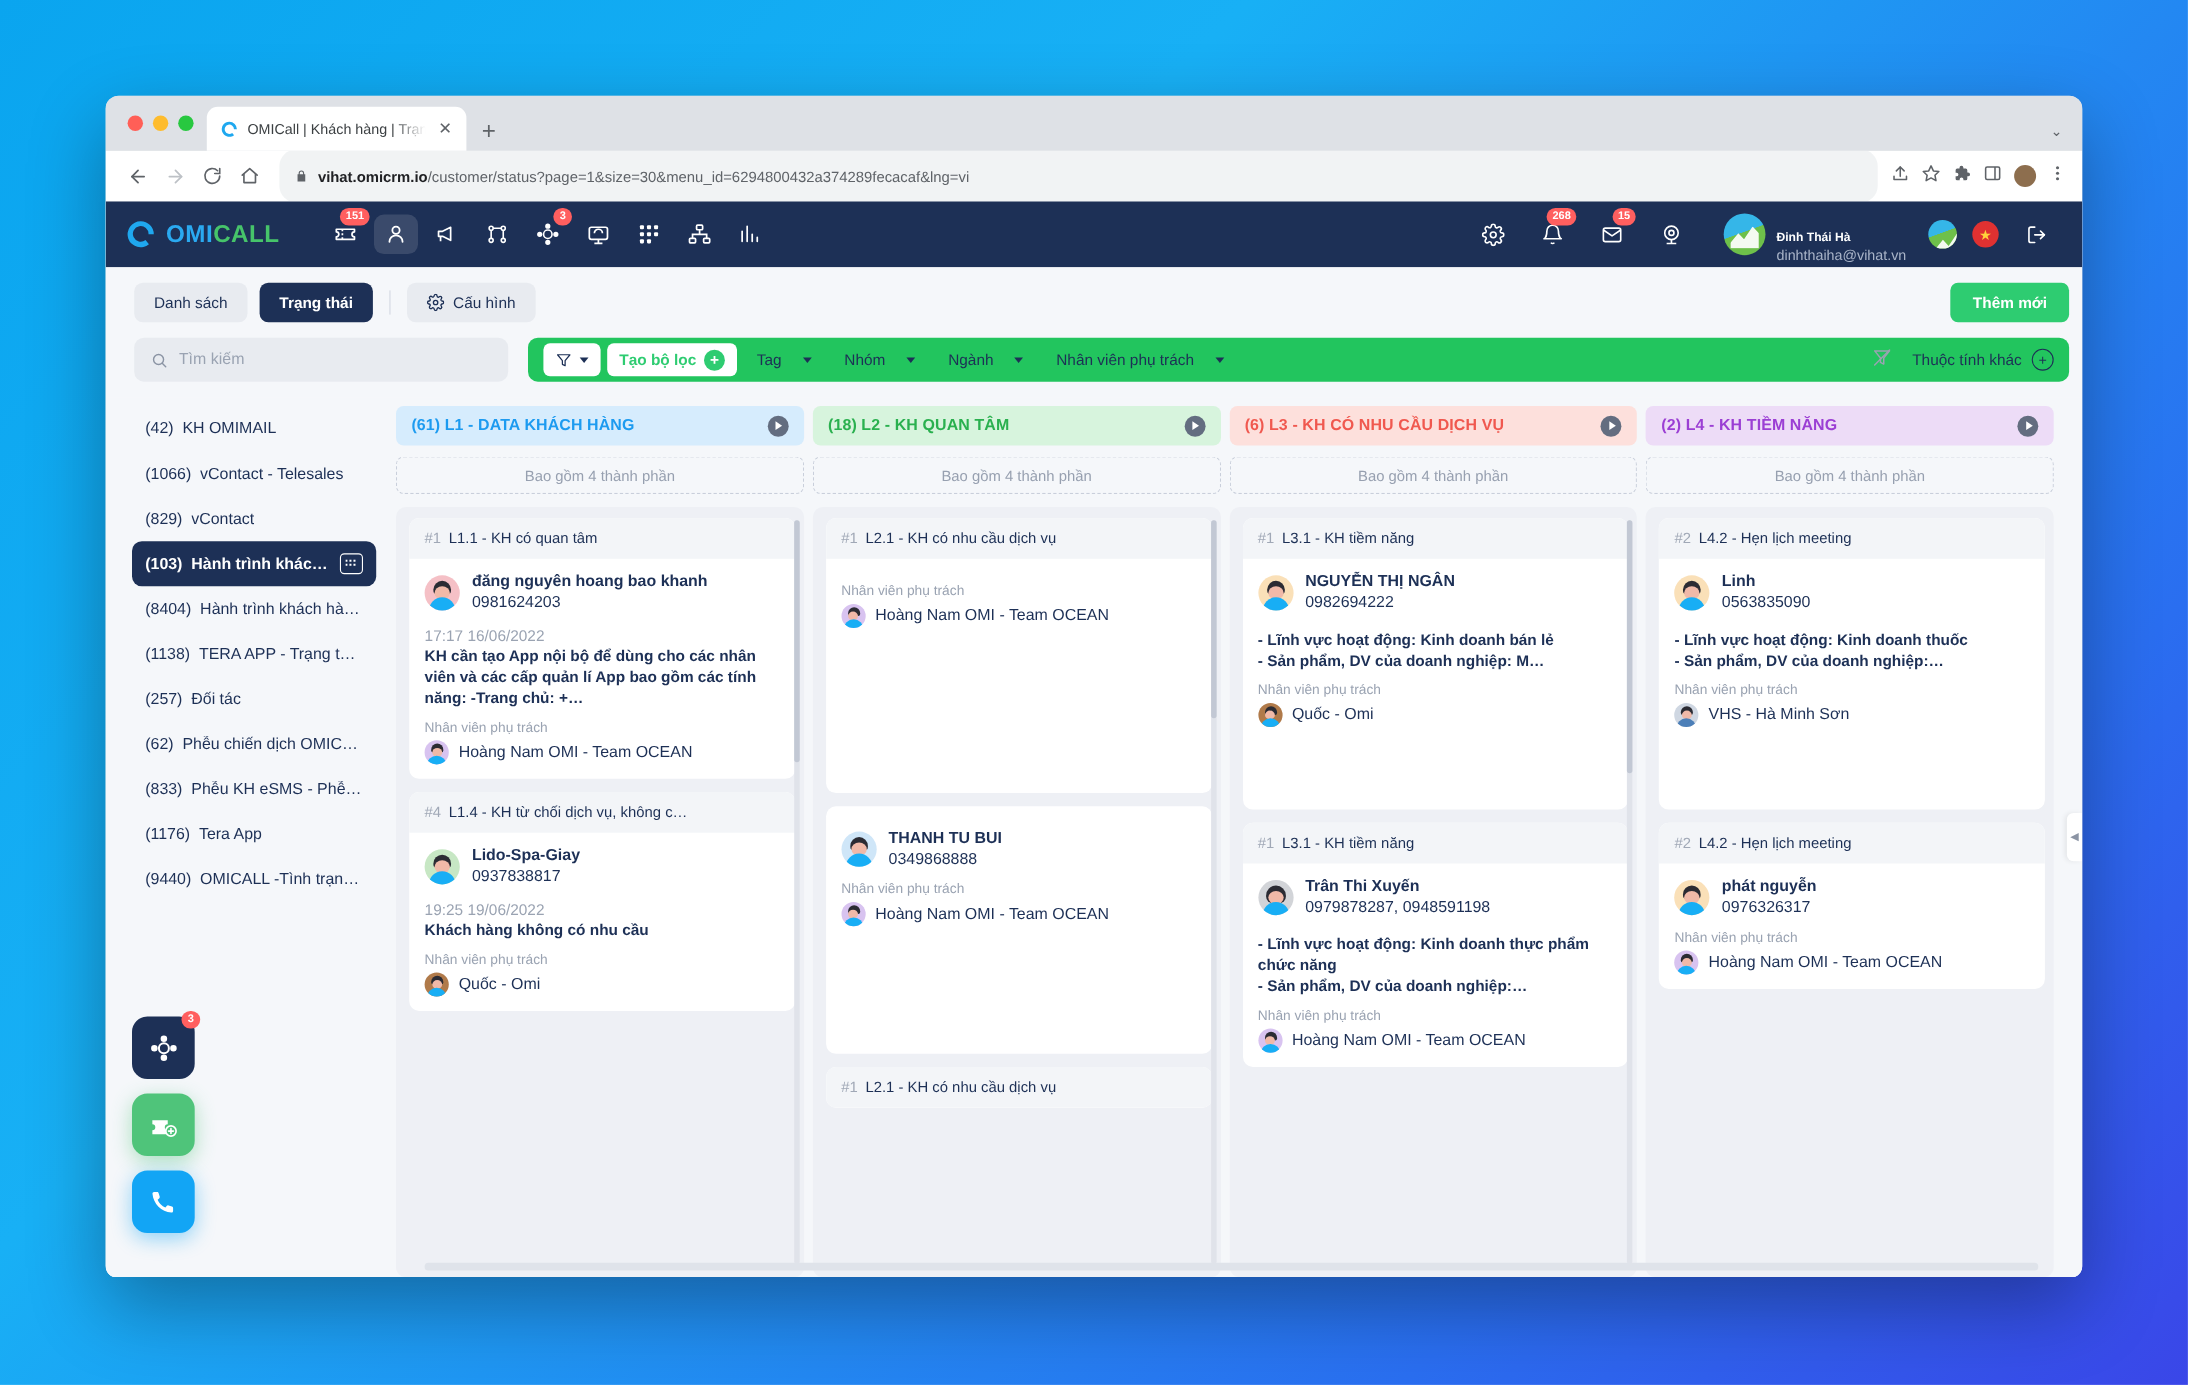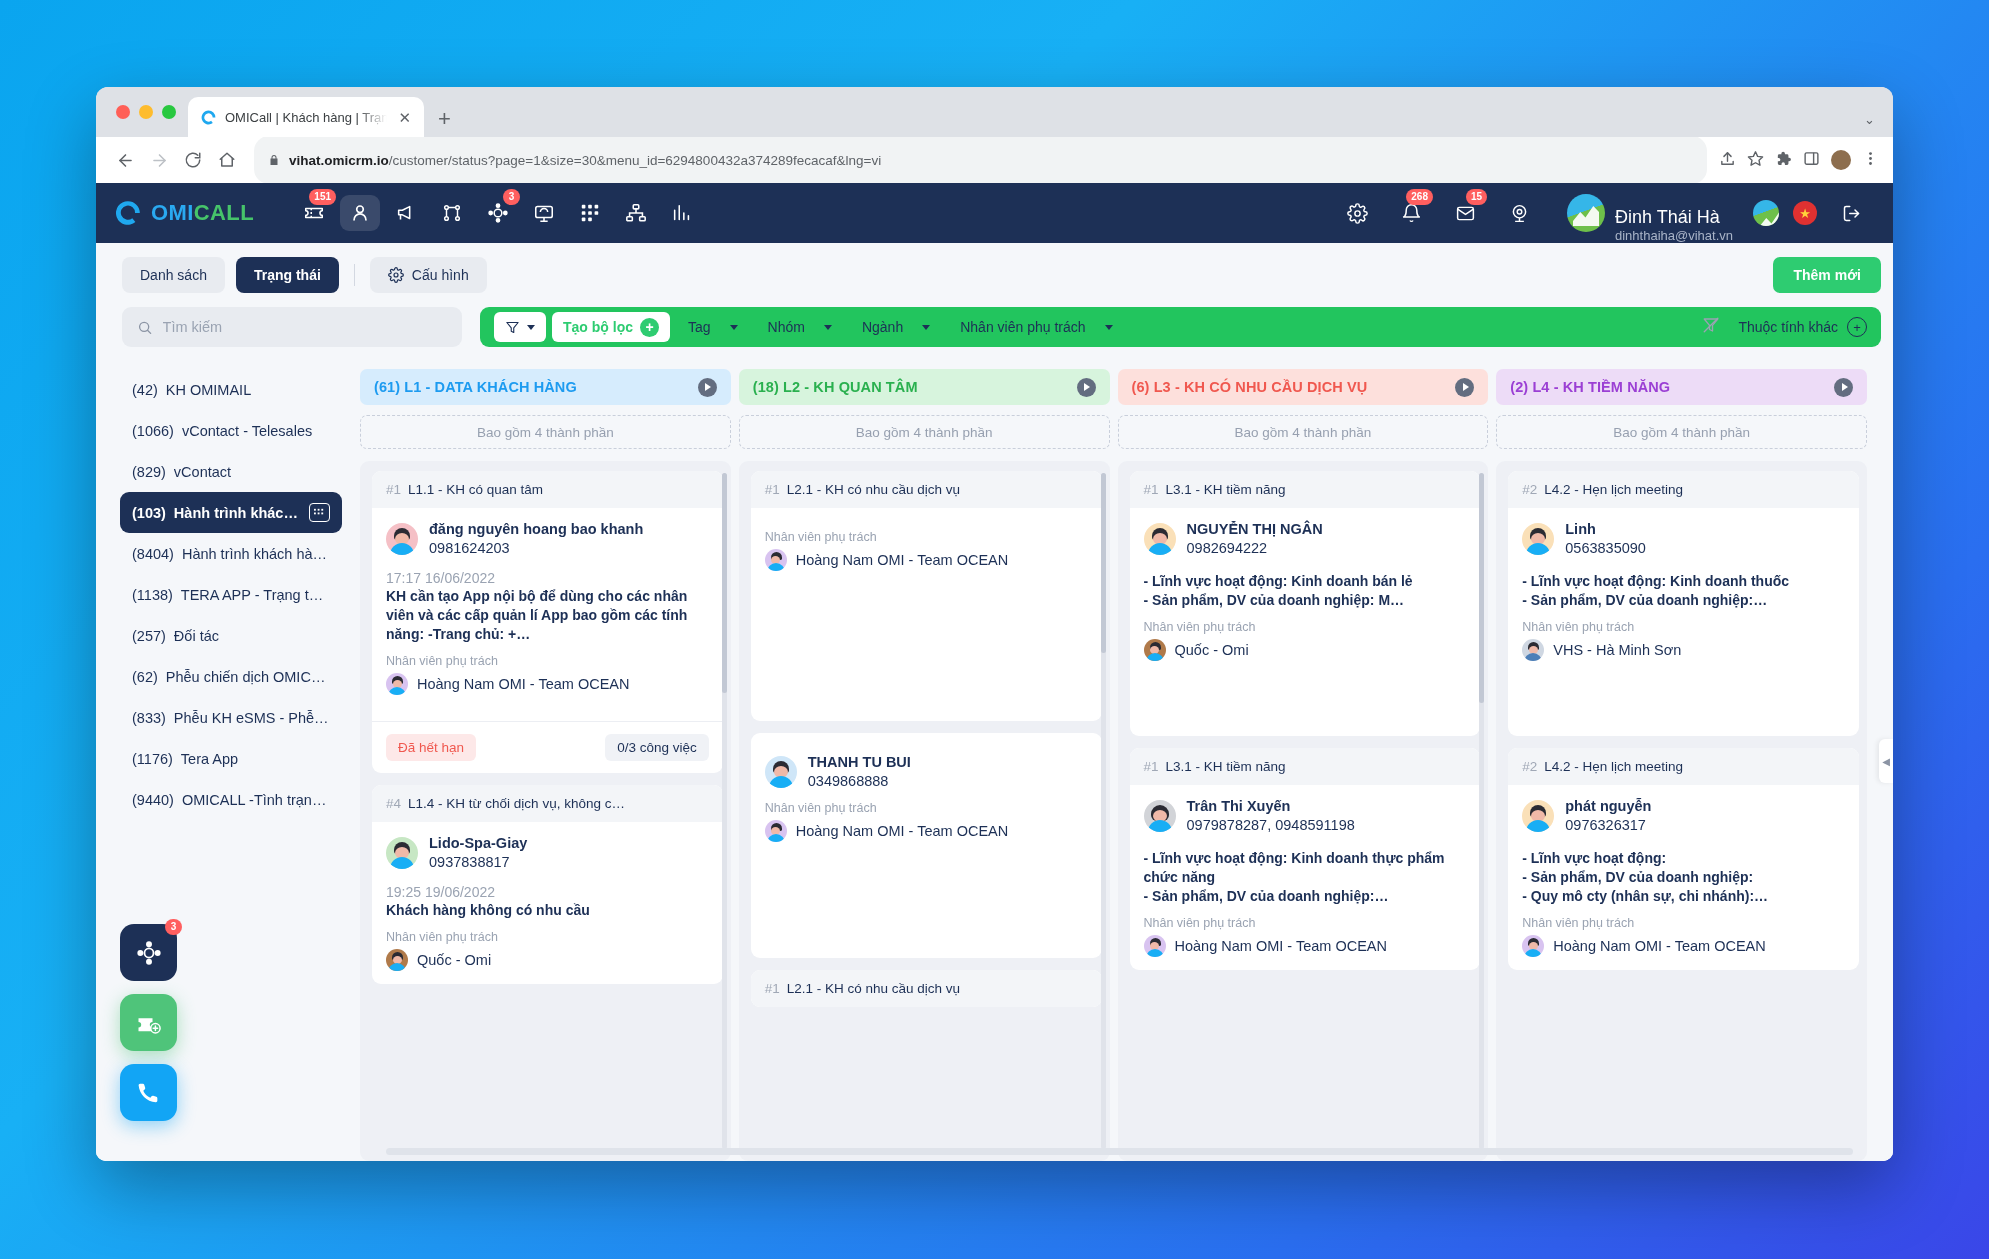--- a/index.html
+++ b/index.html
@@ -104,7 +104,7 @@
     background: #fff; clip-path: polygon(0% 75%, 28% 30%, 48% 58%, 78% 0%, 100% 30%, 100% 100%, 0% 100%);
     opacity:.92;
   }
-  .profile-name { font-size: 18px; font-weight: 400; color: #fff; line-height: 1.25; margin-top: 24px; }
+  .profile-name { font-size: 11px; font-weight: 700; color: #fff; line-height: 1.25; margin-top: 24px; }
   .profile-mail { font-size: 13px; color: #a9b4c8; line-height: 1.25; }
   .flag-dot { width: 24px; height: 24px; border-radius: 50%; background: #e03131; display:flex; align-items:center; justify-content:center; color:#ffd43b; font-size: 13px; }
 

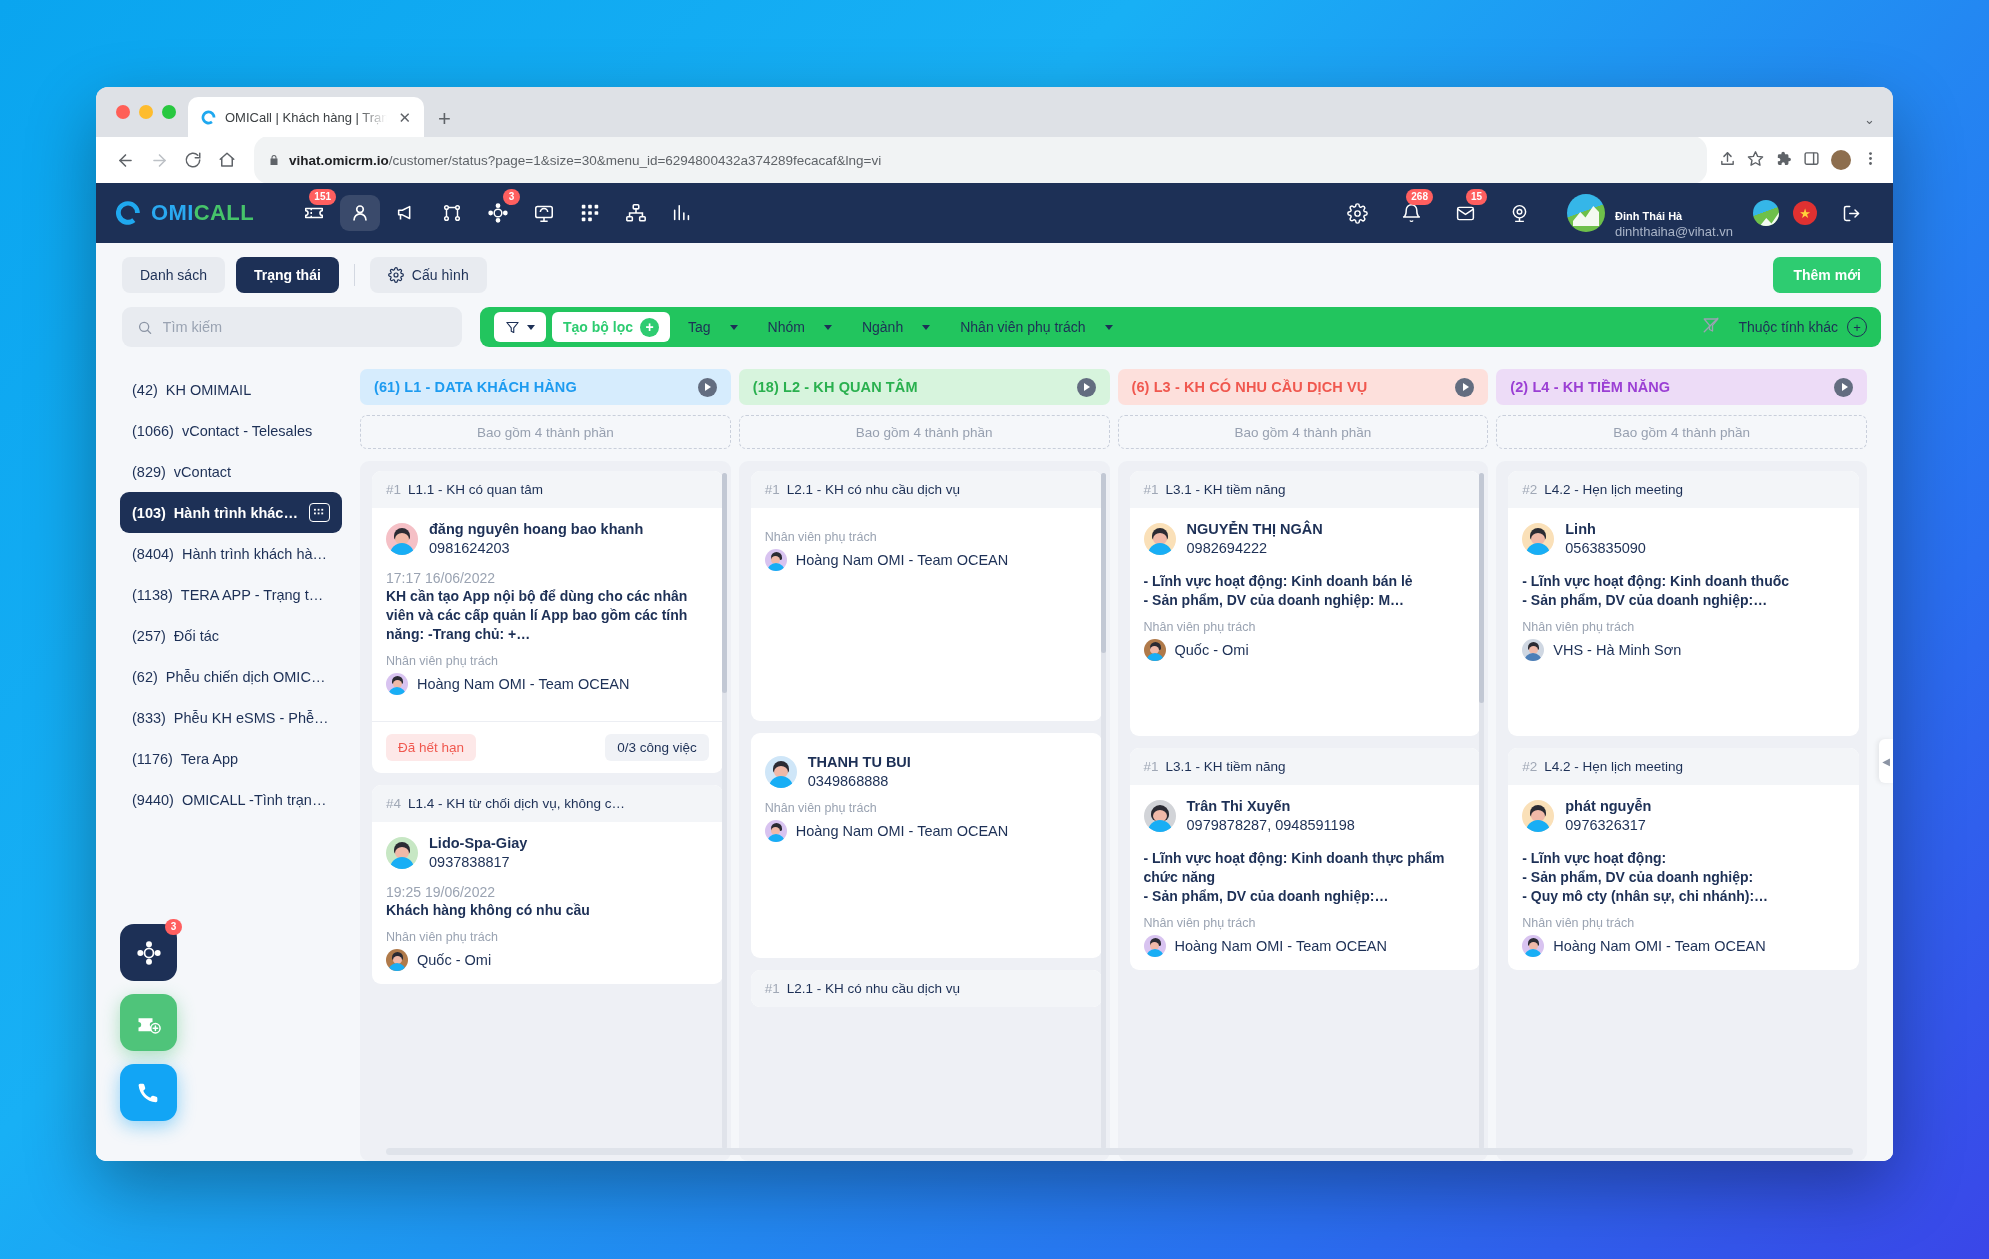--- a/index.html
+++ b/index.html
@@ -630,10 +630,6 @@
                   <span class="a-name">Hoàng Nam OMI - Team OCEAN</span>
                 </div>
               </div>
-              <div class="card-foot">
-                <span class="tag-exp">Đã hết hạn</span>
-                <span class="tag-task">0/3 công việc</span>
-              </div>
             </div>
 
             <div class="card">

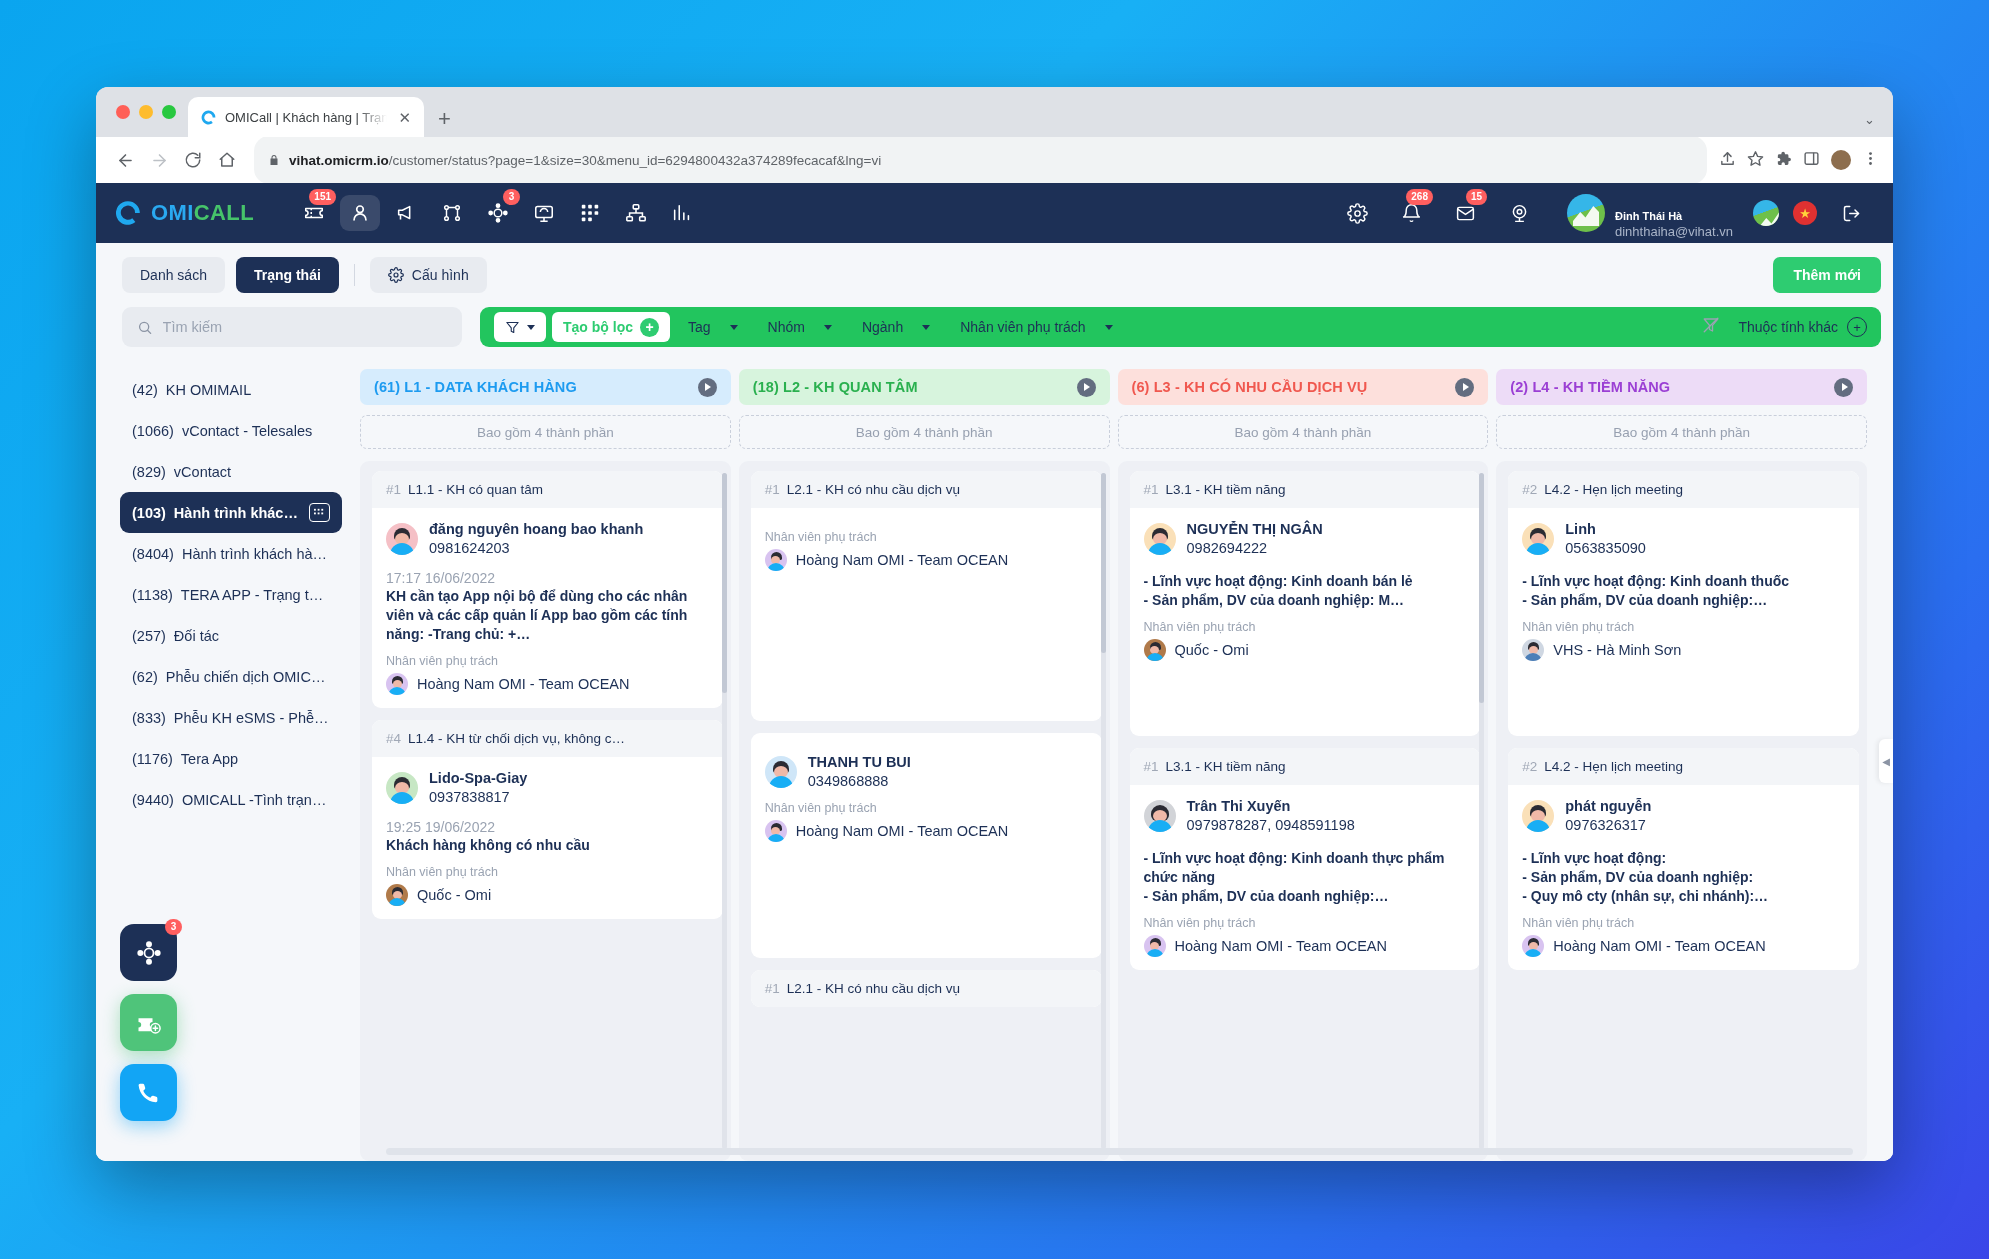--- a/index.html
+++ b/index.html
@@ -849,9 +849,6 @@
                     <span class="pphone" style="display:block">0976326317</span>
                   </span>
                 </div>
-                <div class="card-desc pre" style="margin-top:14px">- Lĩnh vực hoạt động:
-- Sản phẩm, DV của doanh nghiệp:
-- Quy mô cty (nhân sự, chi nhánh):…</div>
                 <div class="assignee-label">Nhân viên phụ trách</div>
                 <div class="assignee">
                   <span class="a-avatar" style="background:#d8c3f0">

